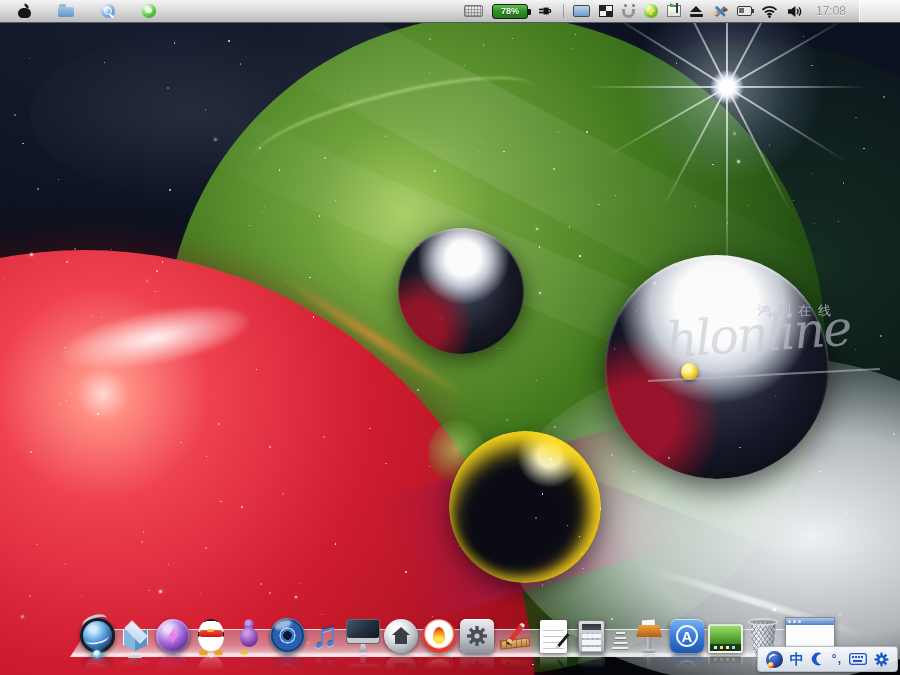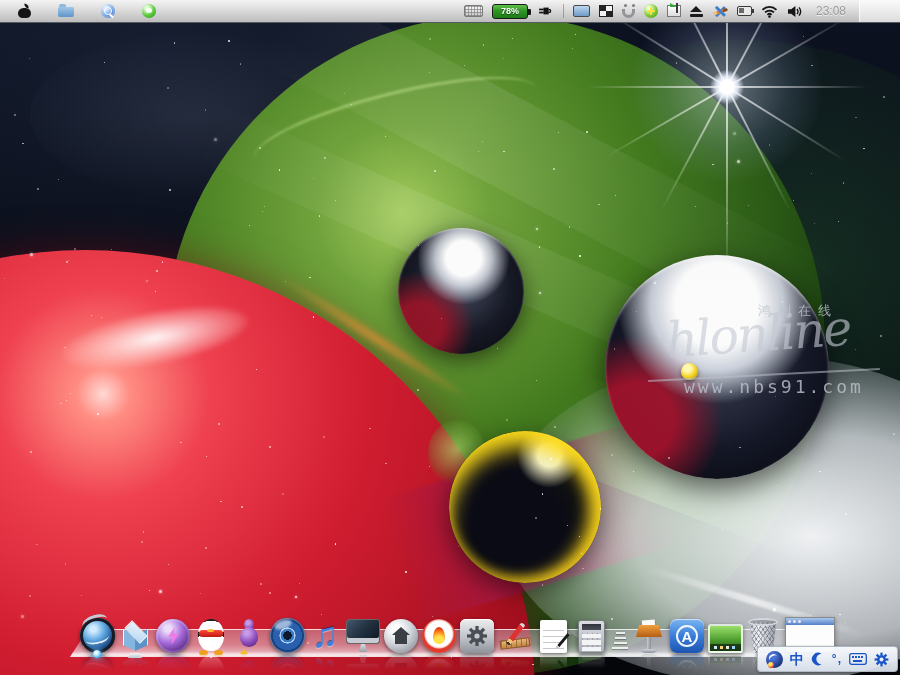--- a/index.html
+++ b/index.html
@@ -570,7 +570,7 @@
         <path d="M10 4a4 4 0 0 1 0 5" fill="none" stroke="#151515" stroke-width="1.4"></path>
         <path d="M12 2.4a6.5 6.5 0 0 1 0 8.2" fill="none" stroke="#151515" stroke-width="1.4"></path>
       </svg>
-      <span class="mb-time">23:08</span>
+      <span class="mb-time">17:08</span>
       <div class="mb-endcap"></div>
     </div>
   </div>

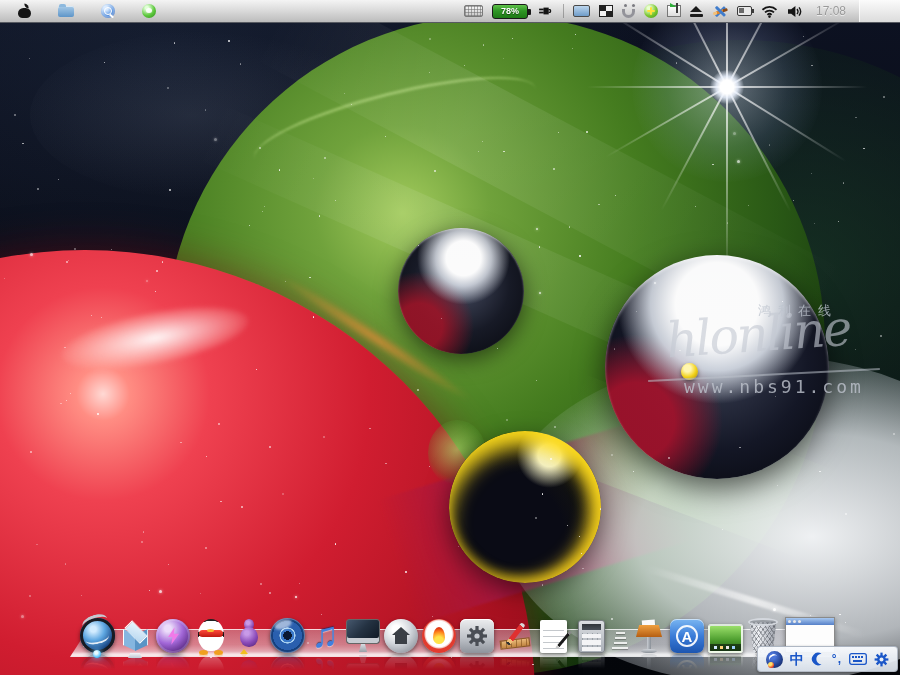--- a/index.html
+++ b/index.html
@@ -526,7 +526,6 @@
       <div class="wm-cn">鸿利在线</div>
       <div class="wm-script">hlonline</div>
       <div class="wm-line"></div>
-      <div class="wm-url">www.nbs91.com</div>
     </div>
   </div>
 

